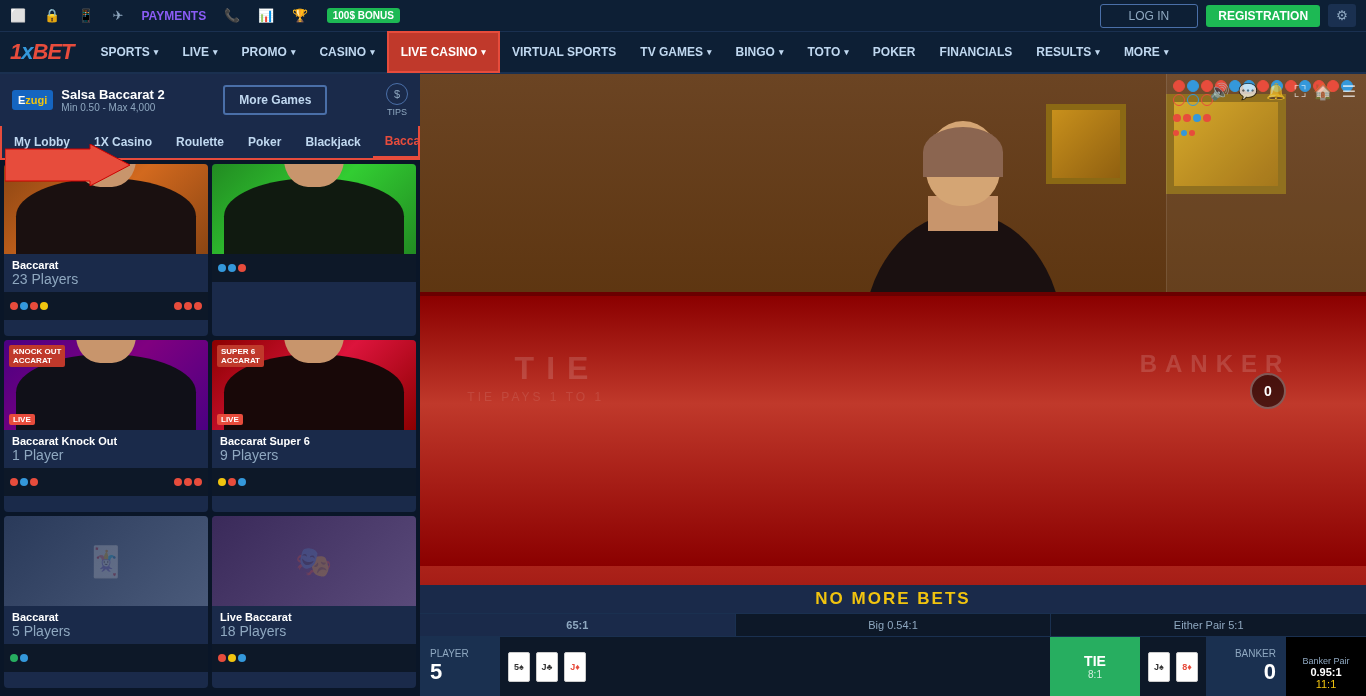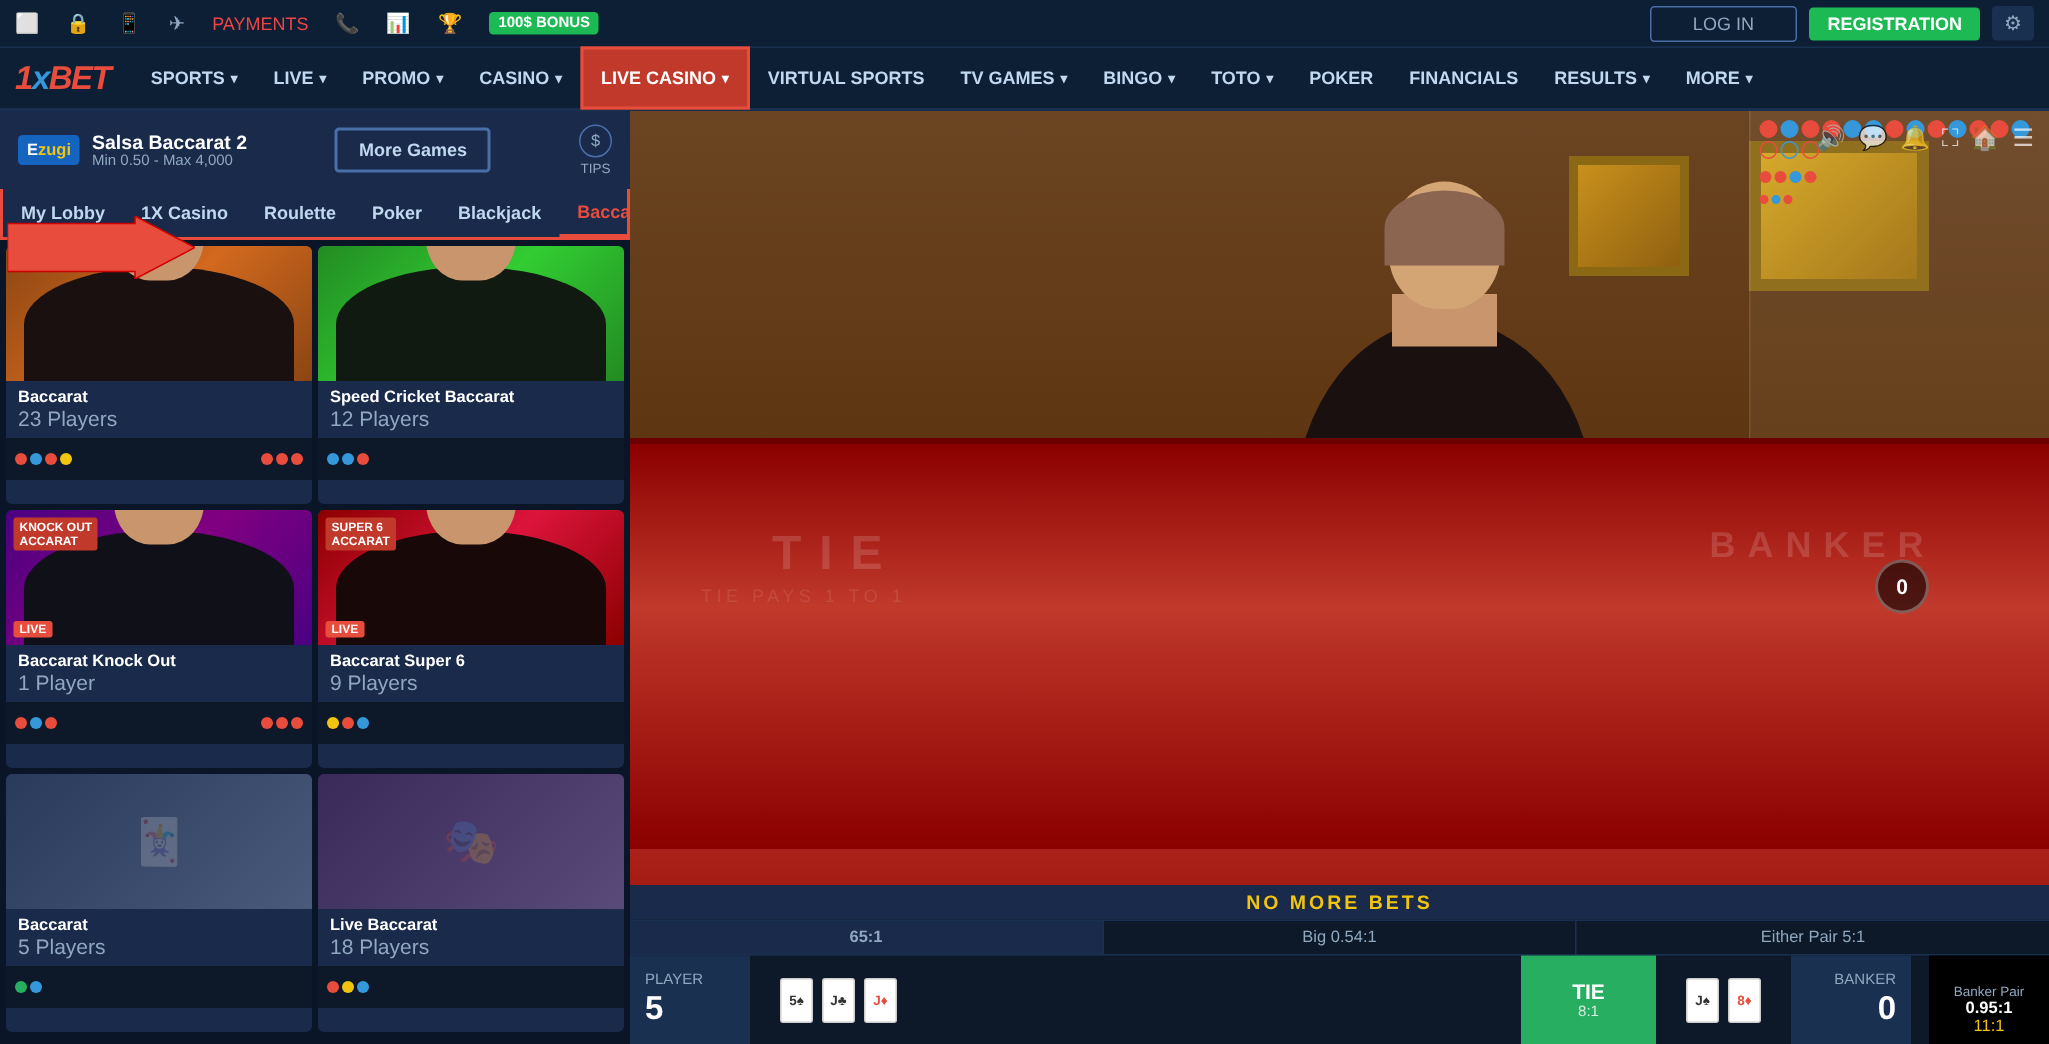--- a/index.html
+++ b/index.html
@@ -486,7 +486,7 @@
     <span class="top-bar-icon">🔒</span>
     <span class="top-bar-icon">📱</span>
     <span class="top-bar-icon">✈</span>
-    <span class="top-bar-icon" style="color:#ef4444; font-size:12px; font-weight:400;">PAYMENTS</span>
+    <span class="top-bar-icon" style="color:#8b5cf6; font-size:12px; font-weight:700;">PAYMENTS</span>
     <span class="top-bar-icon">📞</span>
     <span class="top-bar-icon">📊</span>
     <span class="top-bar-icon">🏆</span>

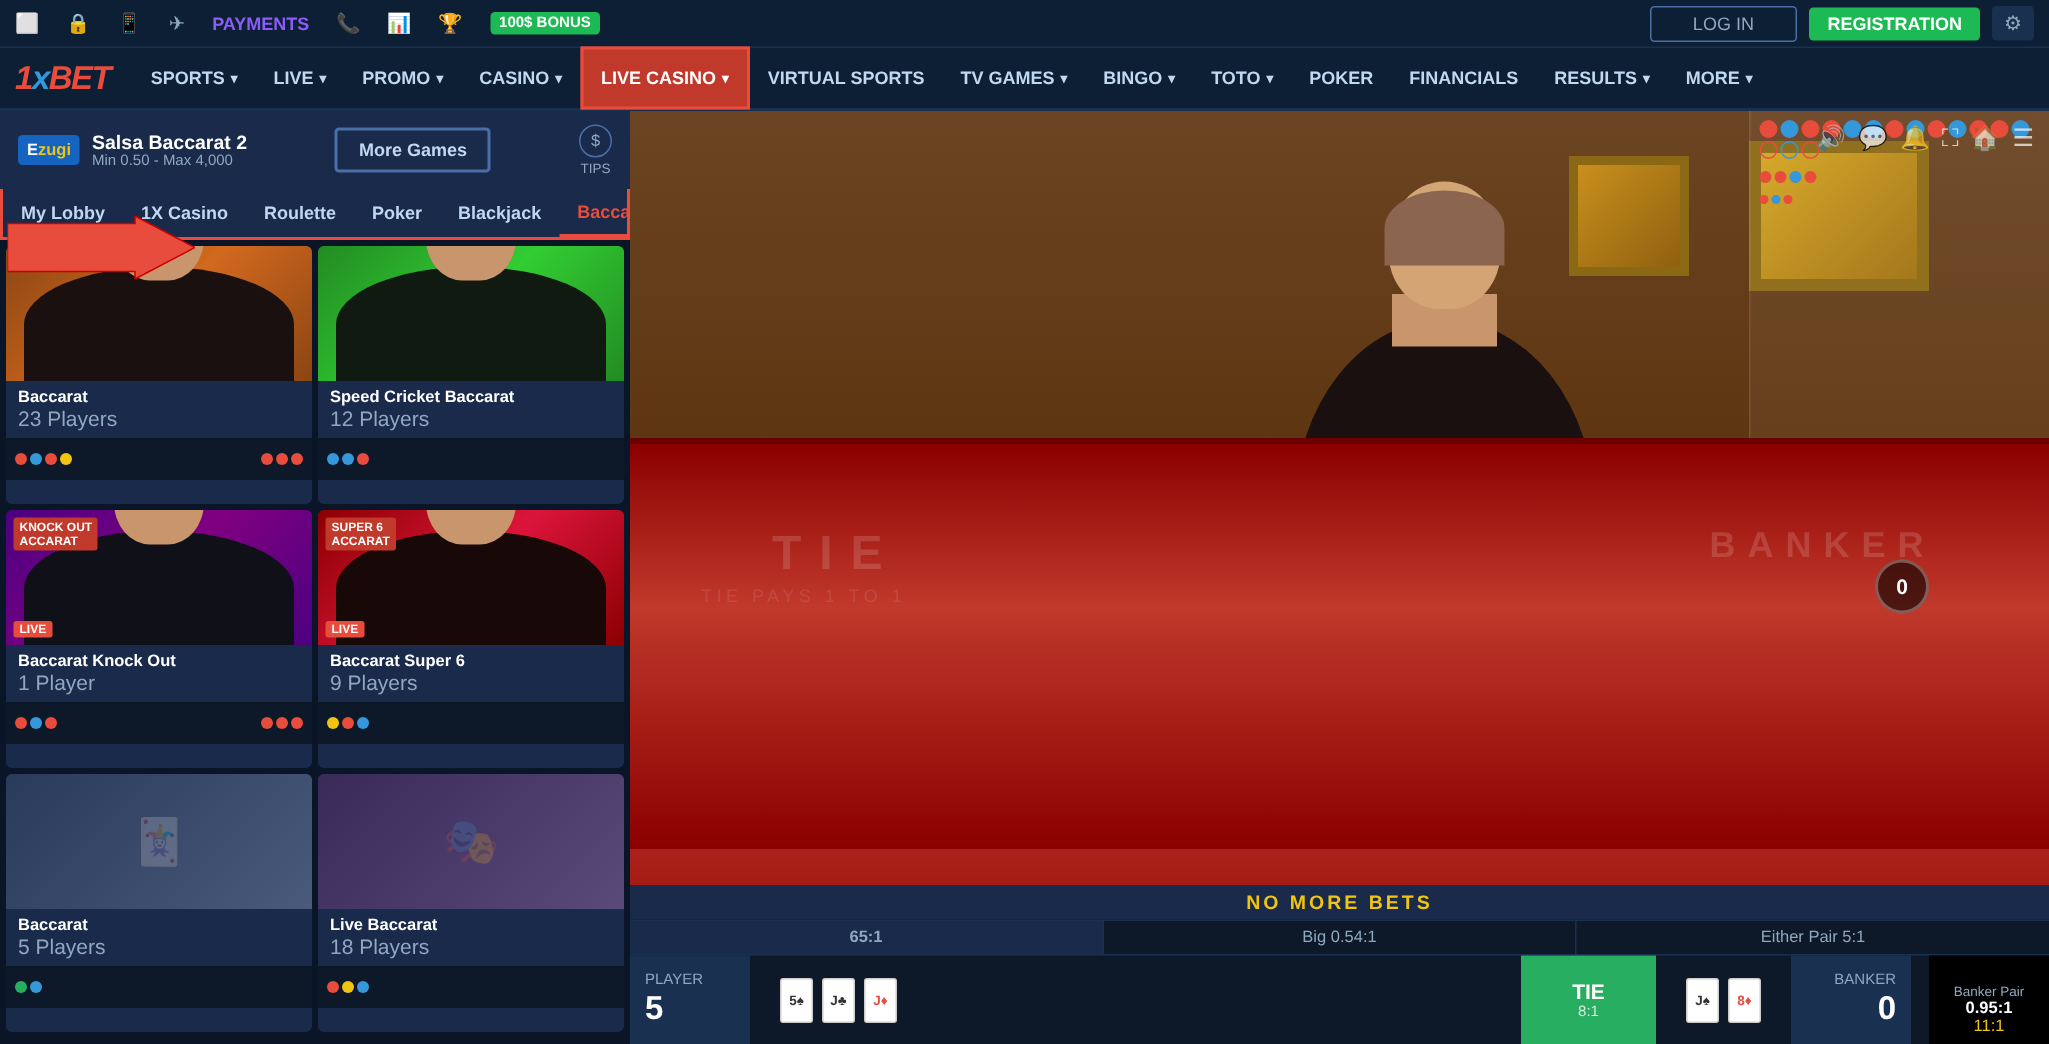--- a/index.html
+++ b/index.html
@@ -582,10 +582,6 @@
           <div class="dealer-body" style="background:#101a10;"></div>
           <div class="dealer-head" style="background:#c8956c;"></div>
         </div>
-        <div class="game-card-info">
-          <div class="game-card-title">Speed Cricket Baccarat</div>
-          <div class="game-card-players">12 Players</div>
-        </div>
         <div class="game-card-chips">
           <span class="chip chip-blue"></span>
           <span class="chip chip-blue"></span>

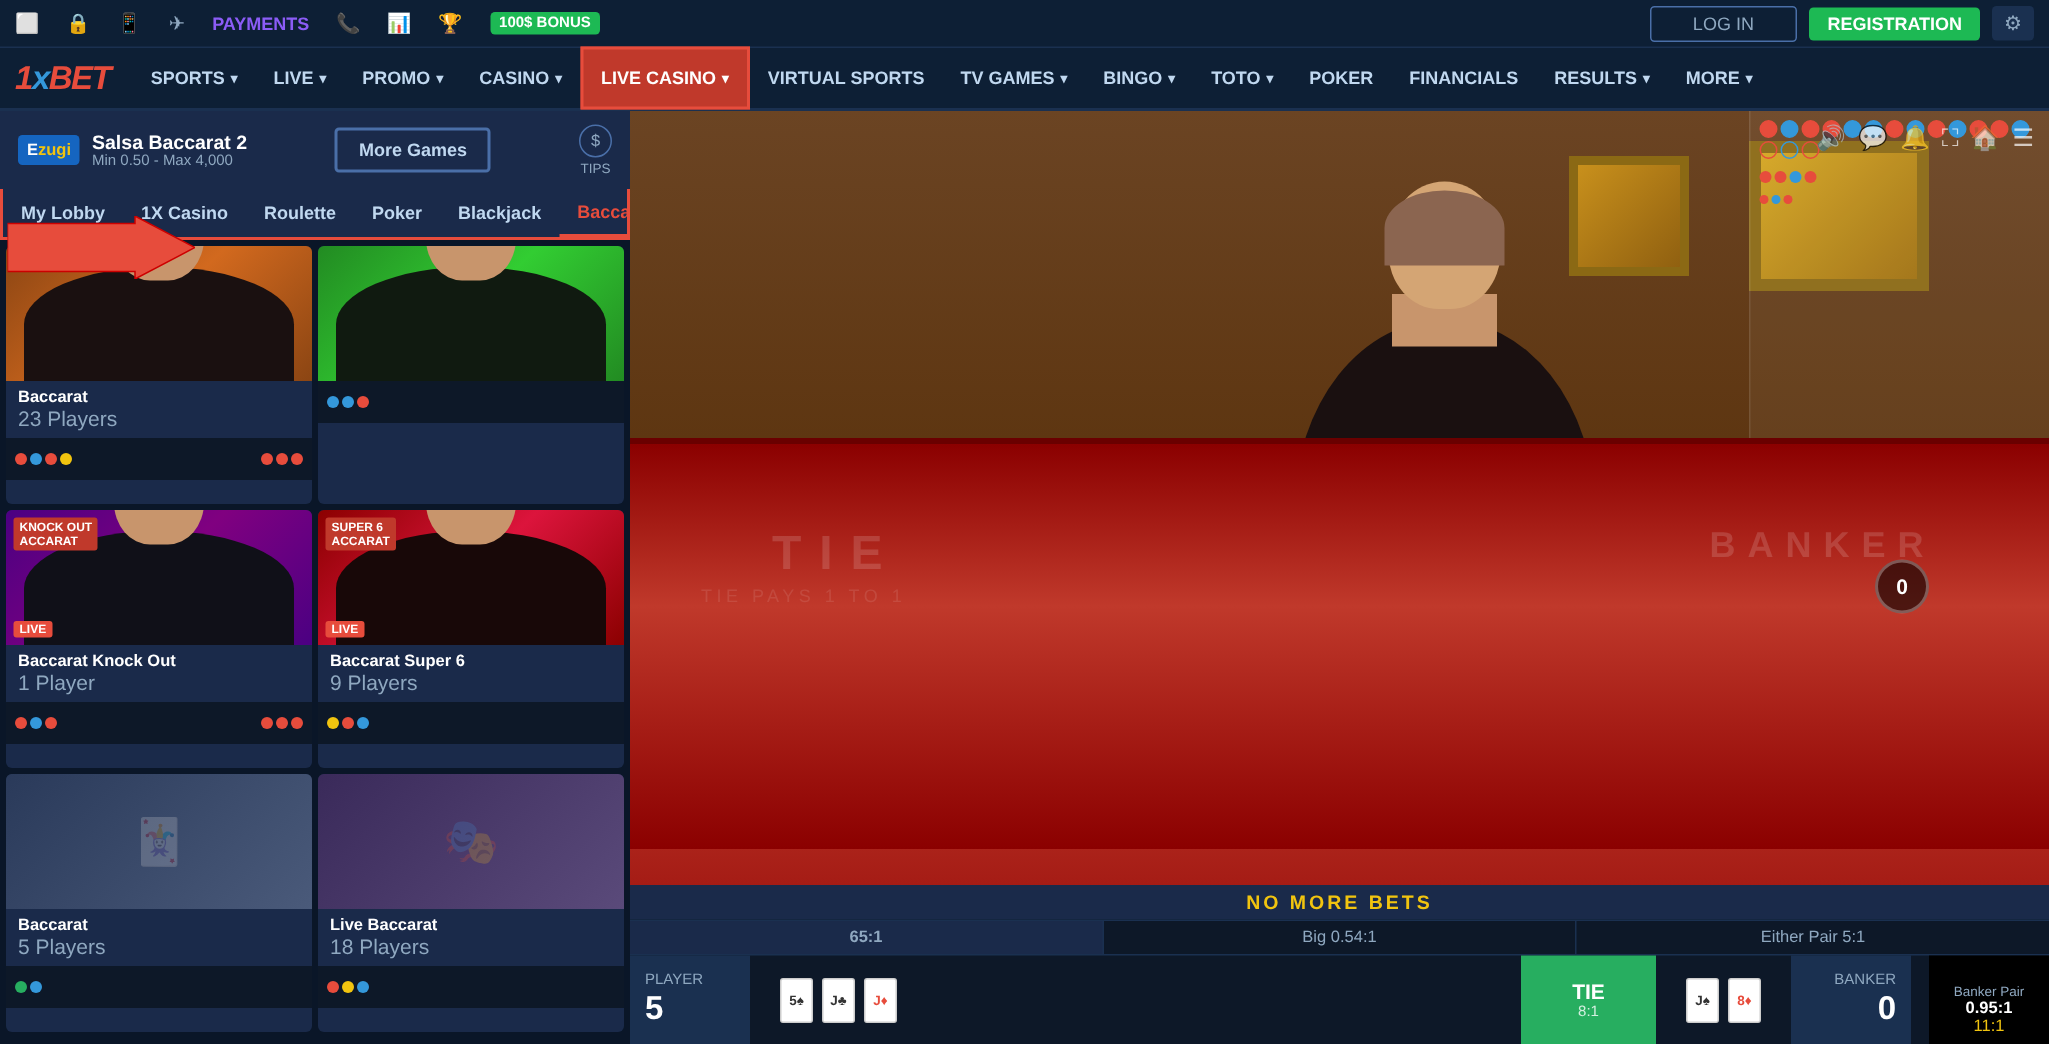--- a/index.html
+++ b/index.html
@@ -341,7 +341,7 @@
       background: #1a2a4a;
       text-align: center;
       color: #f1c40f;
-      font-size: 13px;
+      font-size: 17px;
       font-weight: bold;
       padding: 4px;
       letter-spacing: 2px;

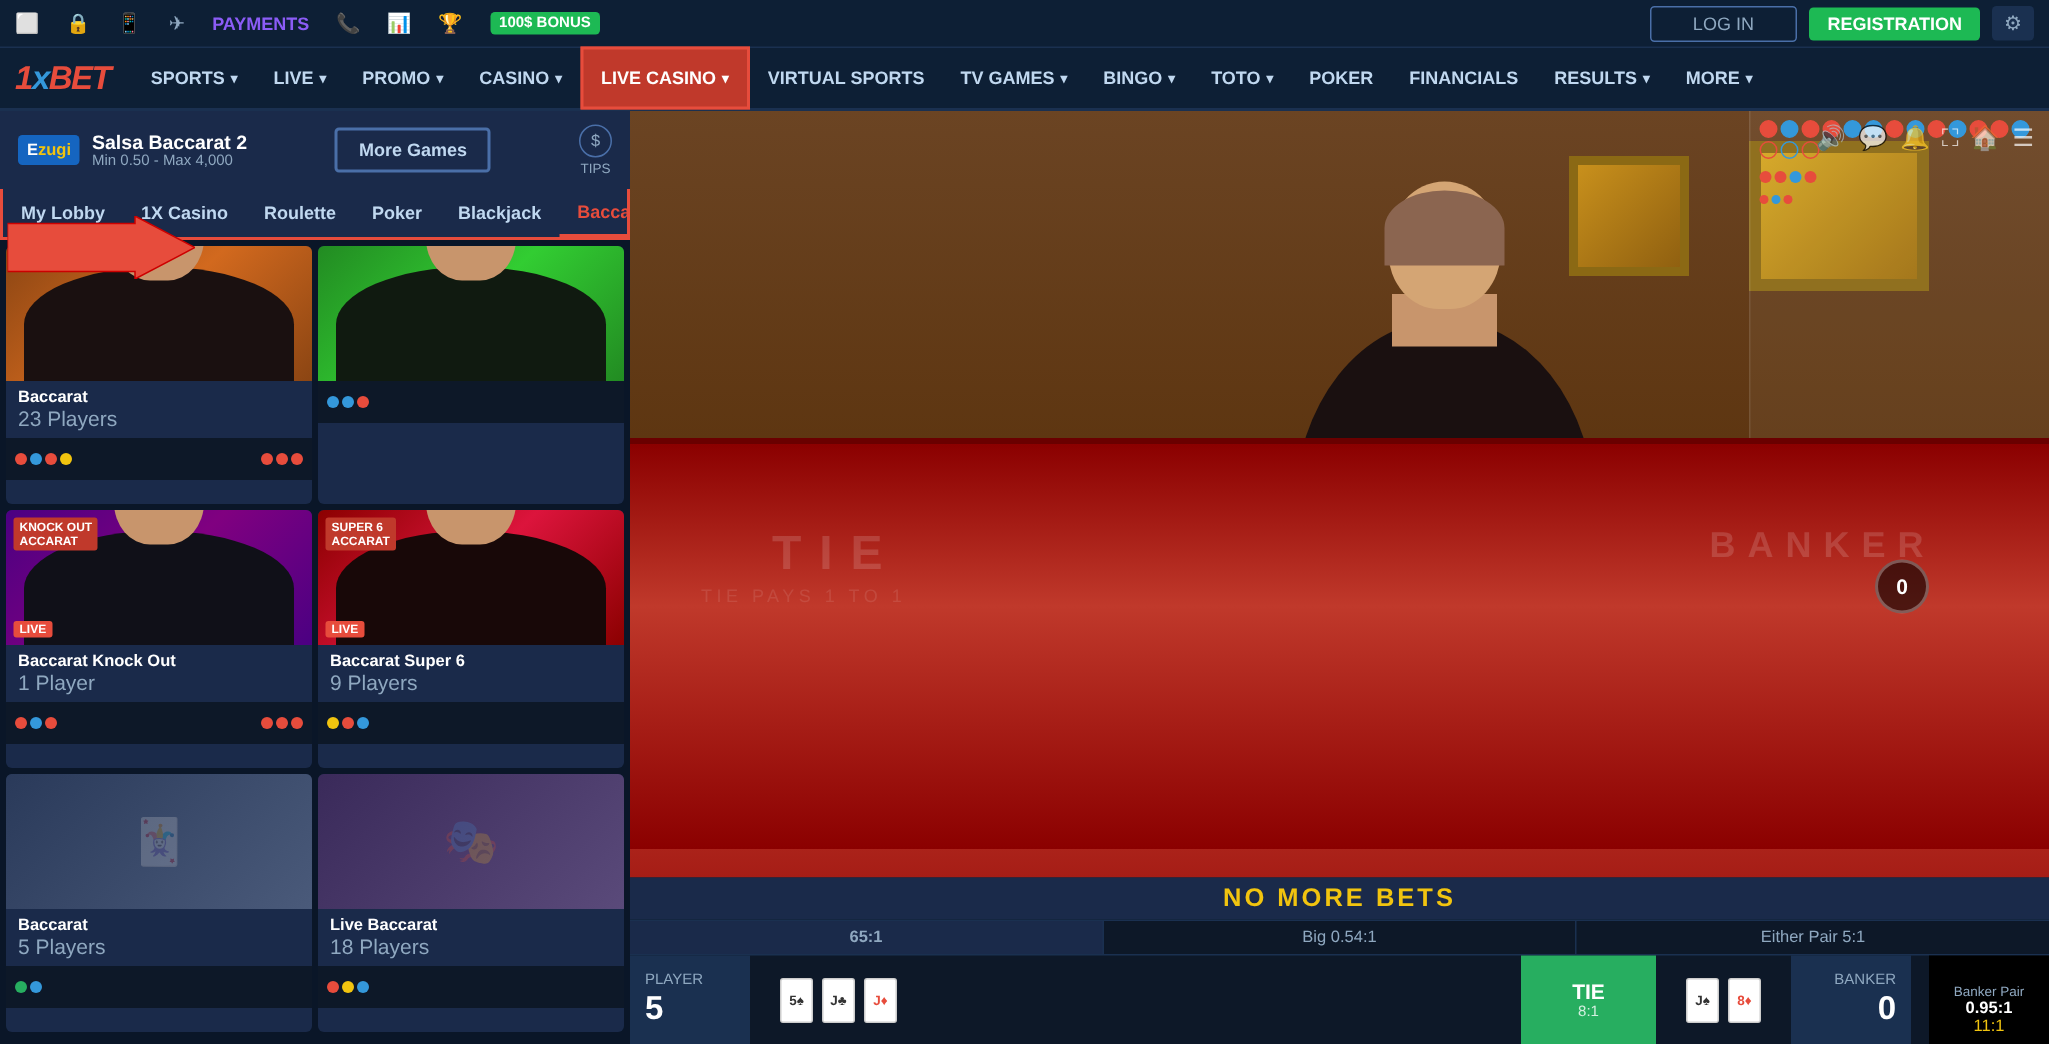--- a/index.html
+++ b/index.html
@@ -370,7 +370,6 @@
       background: #0d1828;
       border-top: 1px solid #1a3050;
       height: 60px;
-      gap: 12px;
     }
 
     .player-section {

